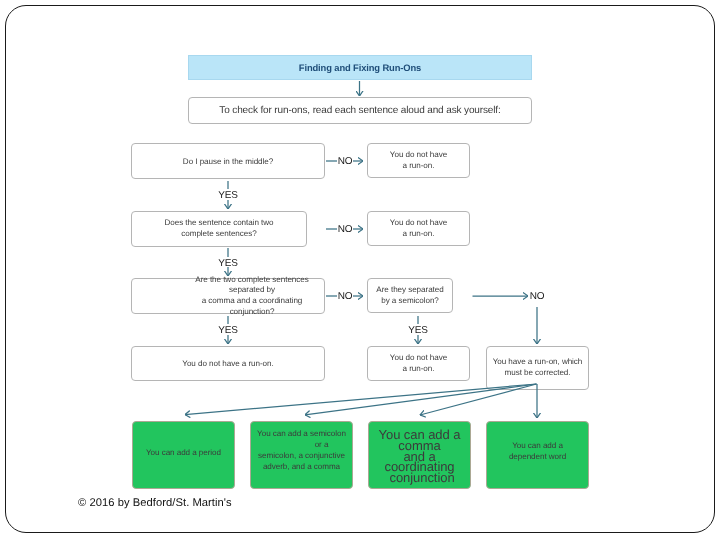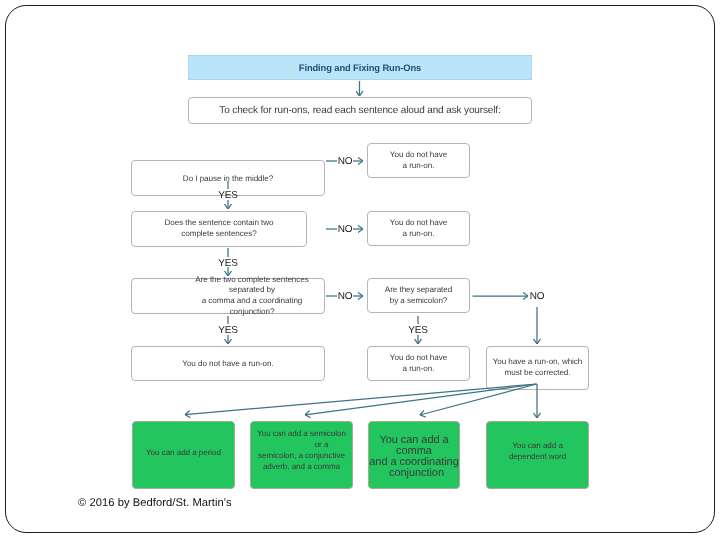--- a/index.html
+++ b/index.html
@@ -24,7 +24,7 @@
 
   <div class="box wbox" style="left:188px;top:97px;width:344px;height:27px;font-size:10px;letter-spacing:-0.13px;">To check for run-ons, read each sentence aloud and ask yourself:</div>
 
-  <div class="box wbox" style="left:131px;top:143px;width:194px;height:36px;font-size:8.1px;margin-top:17px;">Do I pause in the middle?</div>
+  <div class="box wbox" style="left:131px;top:143px;width:194px;height:36px;font-size:8.1px;">Do I pause in the middle?</div>
 
   <div class="box wbox" style="left:367px;top:143px;width:103px;height:35px;font-size:8.1px;white-space:pre-line;line-height:1.33;">You do not have
 a run-on.</div>

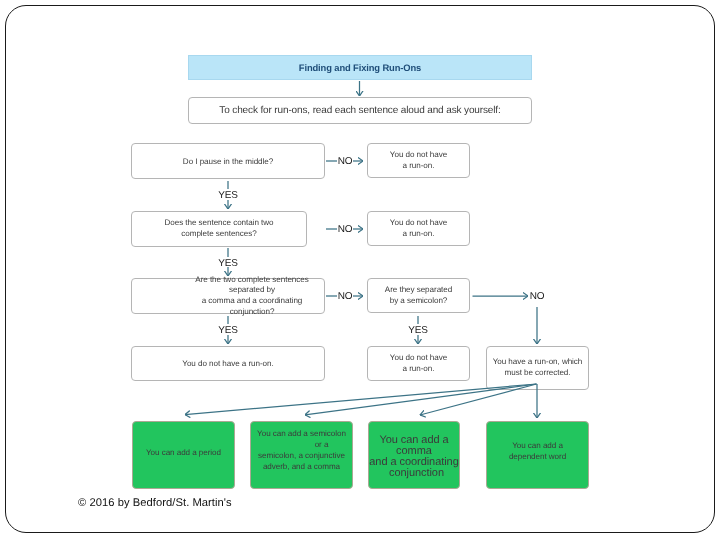--- a/index.html
+++ b/index.html
@@ -38,7 +38,7 @@
   <div class="box wbox" style="left:131px;top:278px;width:194px;height:36px;font-size:8.1px;white-space:pre-line;line-height:1.33;padding-left:48px;">Are the two complete sentences separated by
 a comma and a coordinating conjunction?</div>
 
-  <div class="box wbox" style="left:367px;top:278px;width:103px;height:35px;font-size:8.1px;white-space:pre-line;line-height:1.33;">Are they separated
+  <div class="box wbox" style="left:367px;top:278px;width:86px;height:35px;font-size:8.1px;white-space:pre-line;line-height:1.33;">Are they separated
 by a semicolon?</div>
 
   <div class="box wbox" style="left:131px;top:346px;width:194px;height:35px;font-size:8.1px;">You do not have a run-on.</div>

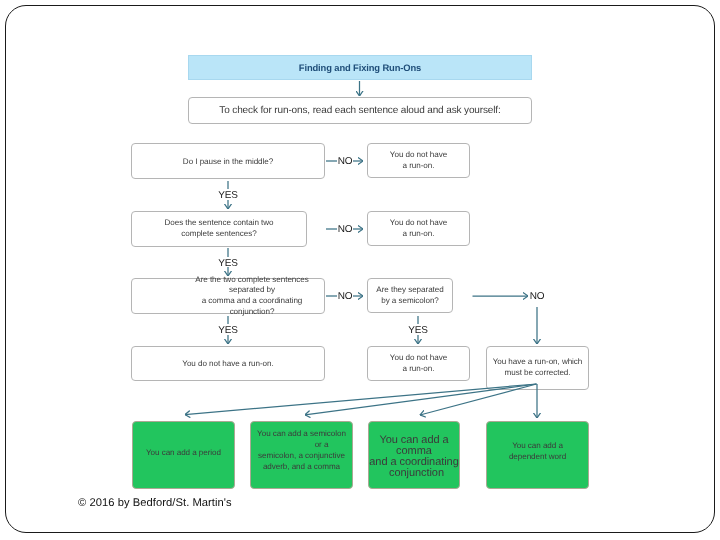--- a/index.html
+++ b/index.html
@@ -60,7 +60,7 @@
       <span style="display:block;">adverb, and a comma</span>
     </span>
   </div>
-  <div class="box ybox" style="left:368px;top:421px;width:92px;height:68px;font-size:11px;line-height:10.8px;">
+  <div class="box ybox" style="left:368px;top:421px;width:103px;height:68px;font-size:13px;line-height:10.8px;">
     <span style="display:block;position:relative;top:2px;">
       <span style="display:block;">You can add a comma</span>
       <span style="display:block;">and a coordinating</span>

